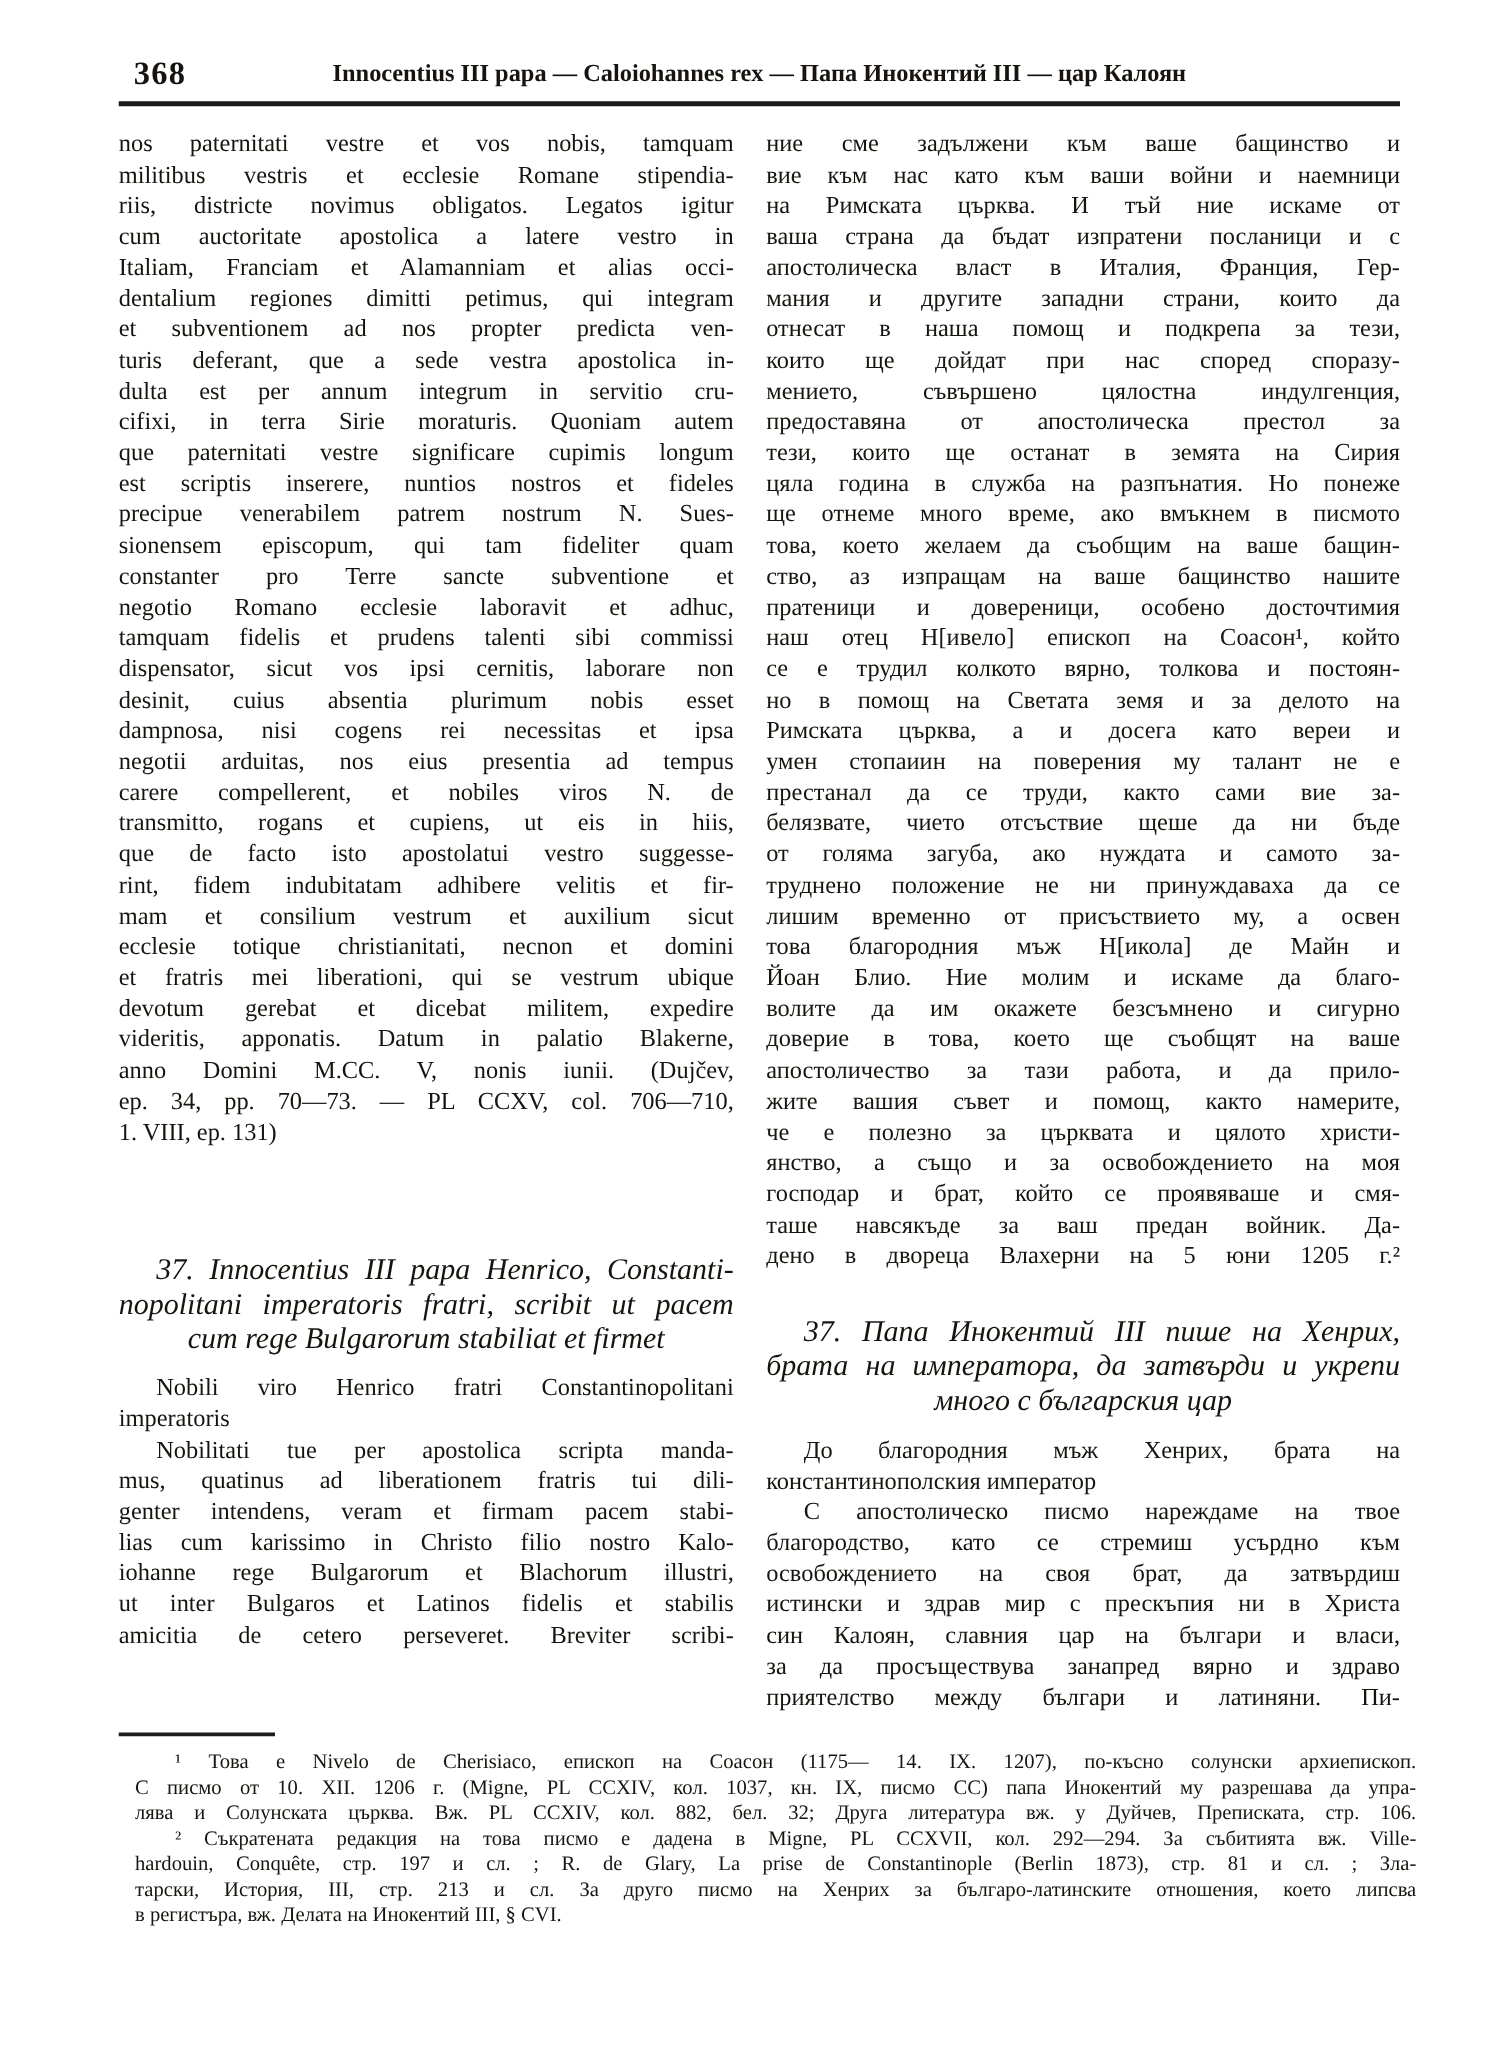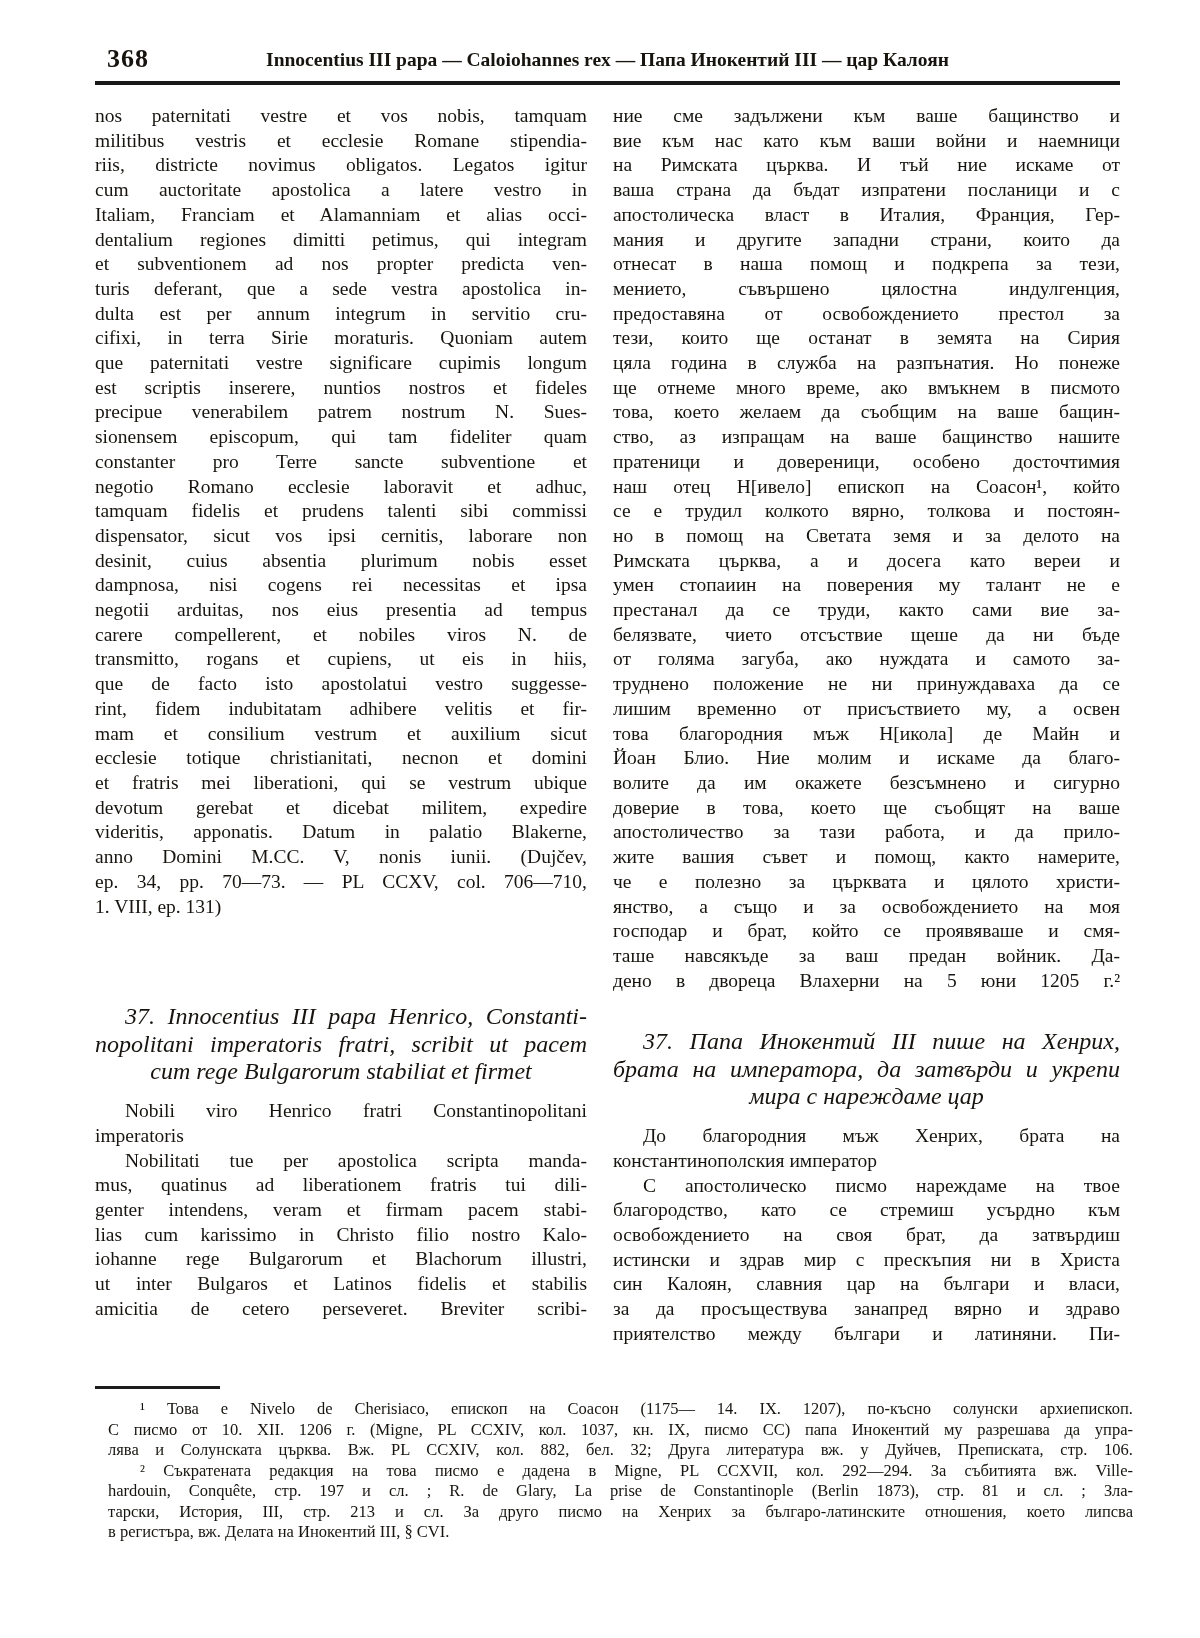--- a/index.html
+++ b/index.html
@@ -107,6 +107,7 @@
           <div class="line">апостолическа власт в Италия, Франция, Гер-</div>
           <div class="line">мания и другите западни страни, които да</div>
           <div class="line">отнесат в наша помощ и подкрепа за тези,</div>
+          <div class="line">които ще дойдат при нас според споразу-</div>
           <div class="line">мението, съвършено цялостна индулгенция,</div>
           <div class="line">предоставяна от освобождението престол за</div>
           <div class="line">тези, които ще останат в земята на Сирия</div>

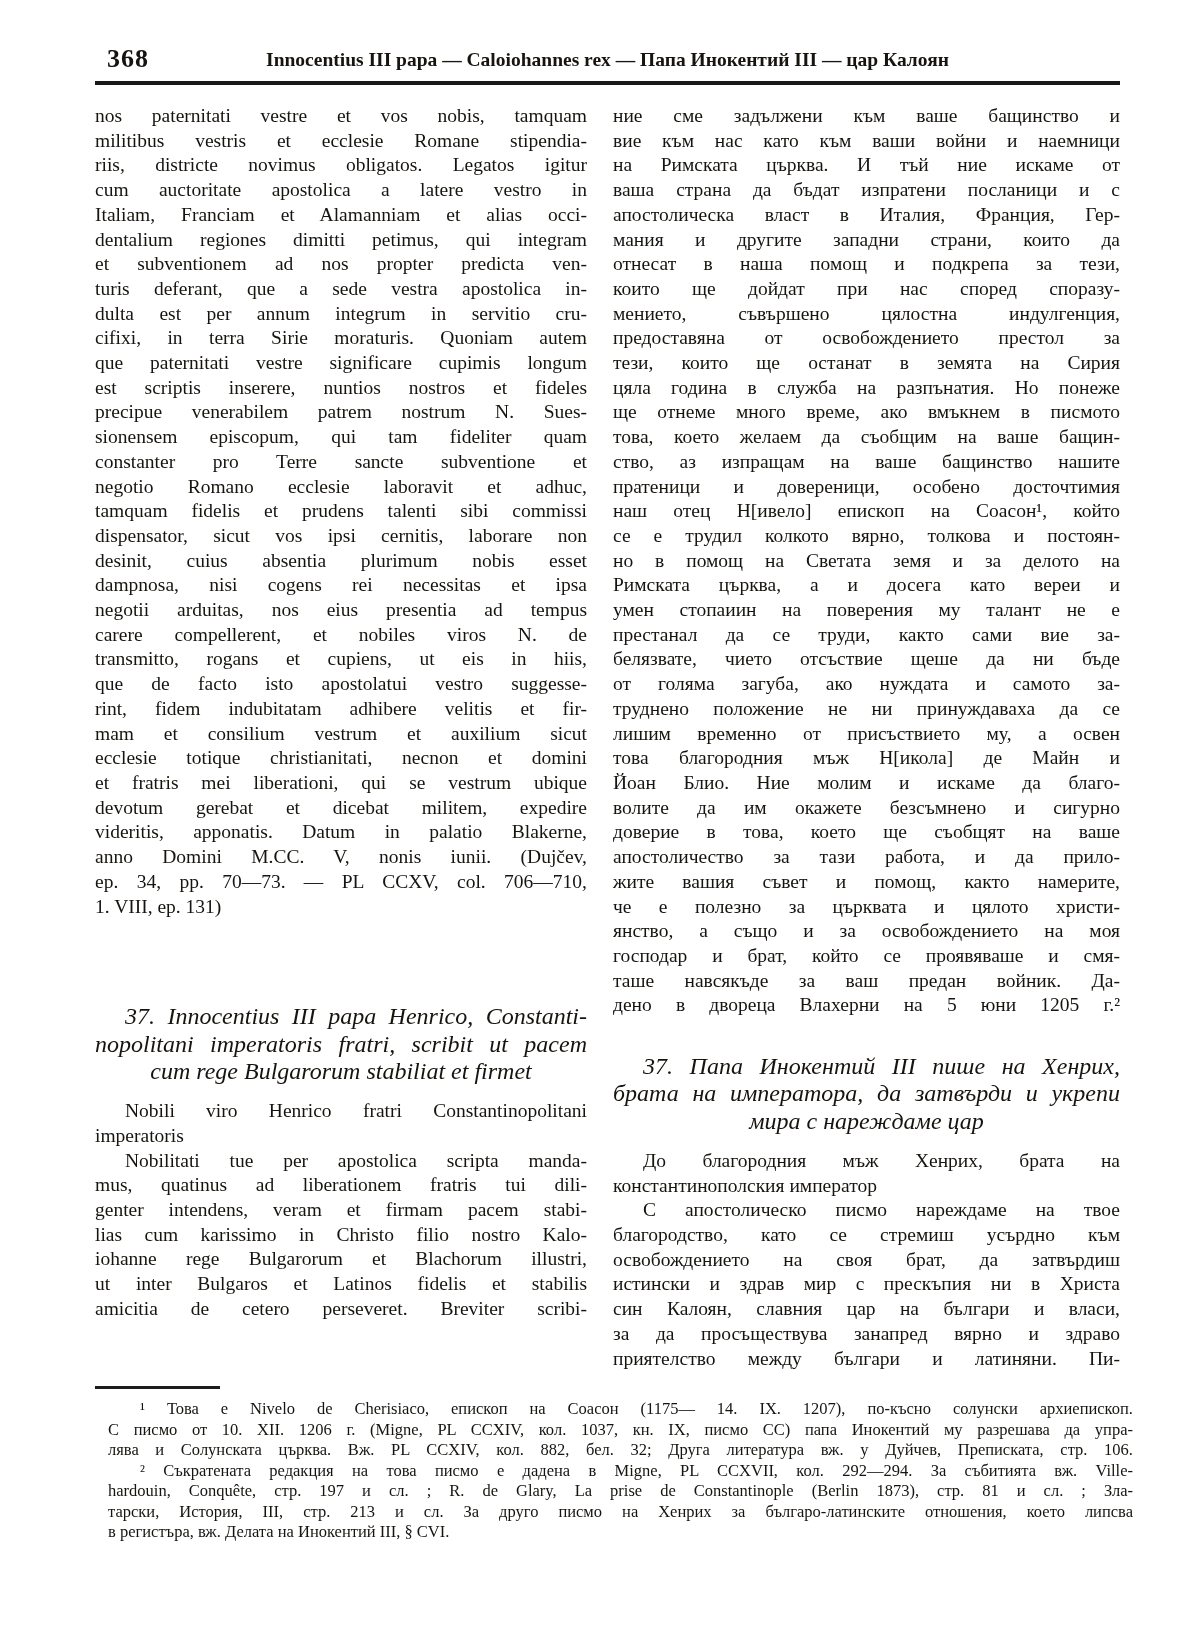--- a/index.html
+++ b/index.html
@@ -109,7 +109,7 @@
           <div class="line">отнесат в наша помощ и подкрепа за тези,</div>
           <div class="line">които ще дойдат при нас според споразу-</div>
           <div class="line">мението, съвършено цялостна индулгенция,</div>
-          <div class="line">предоставяна от освобождението престол за</div>
+          <div class="line">предоставяна от апостолическа престол за</div>
           <div class="line">тези, които ще останат в земята на Сирия</div>
           <div class="line">цяла година в служба на разпънатия. Но понеже</div>
           <div class="line">ще отнеме много време, ако вмъкнем в писмото</div>

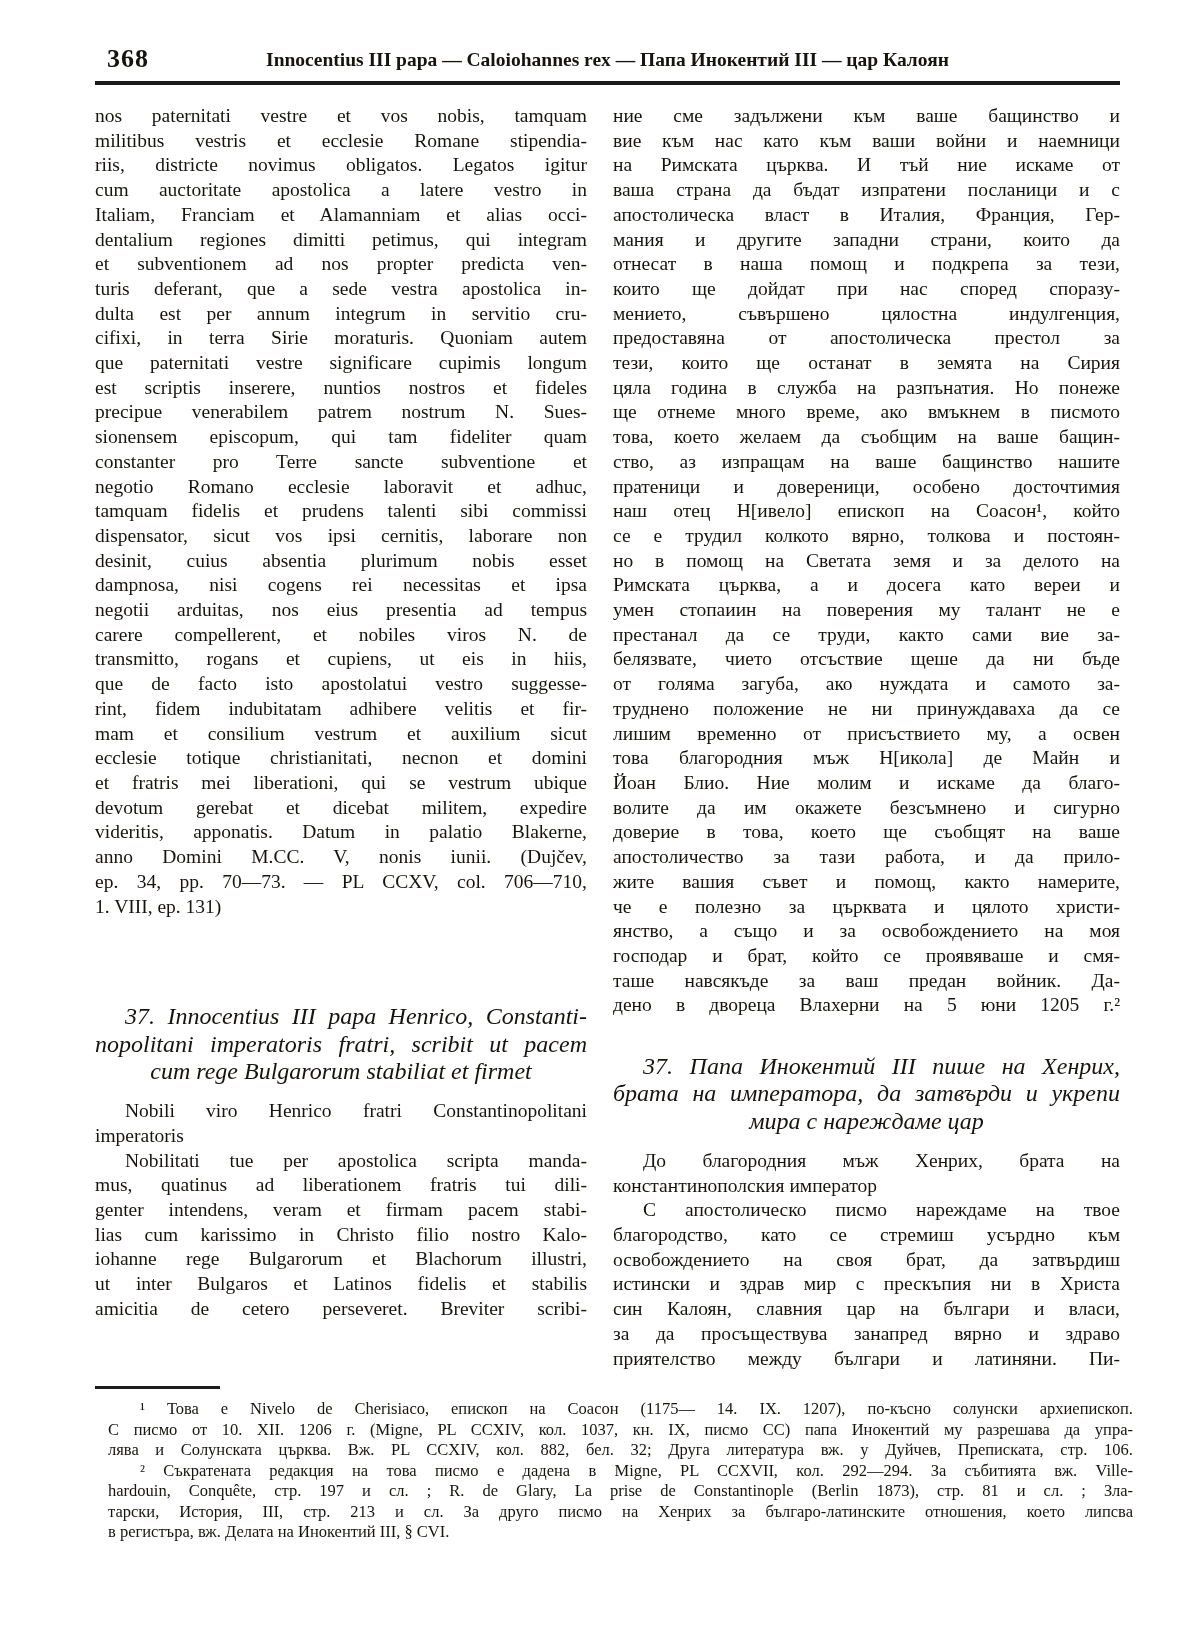--- a/index.html
+++ b/index.html
@@ -141,7 +141,7 @@
       <div class="heading">
           <div class="line ind">37. Папа Инокентий III пише на Хенрих,</div>
           <div class="line">брата на императора, да затвърди и укрепи</div>
-          <div class="line cline">мира с нареждаме цар</div>
+          <div class="line cline">много с българския цар</div>
         </div>
       <div class="salutation">
           <div class="line ind">До благородния мъж Хенрих, брата на</div>

